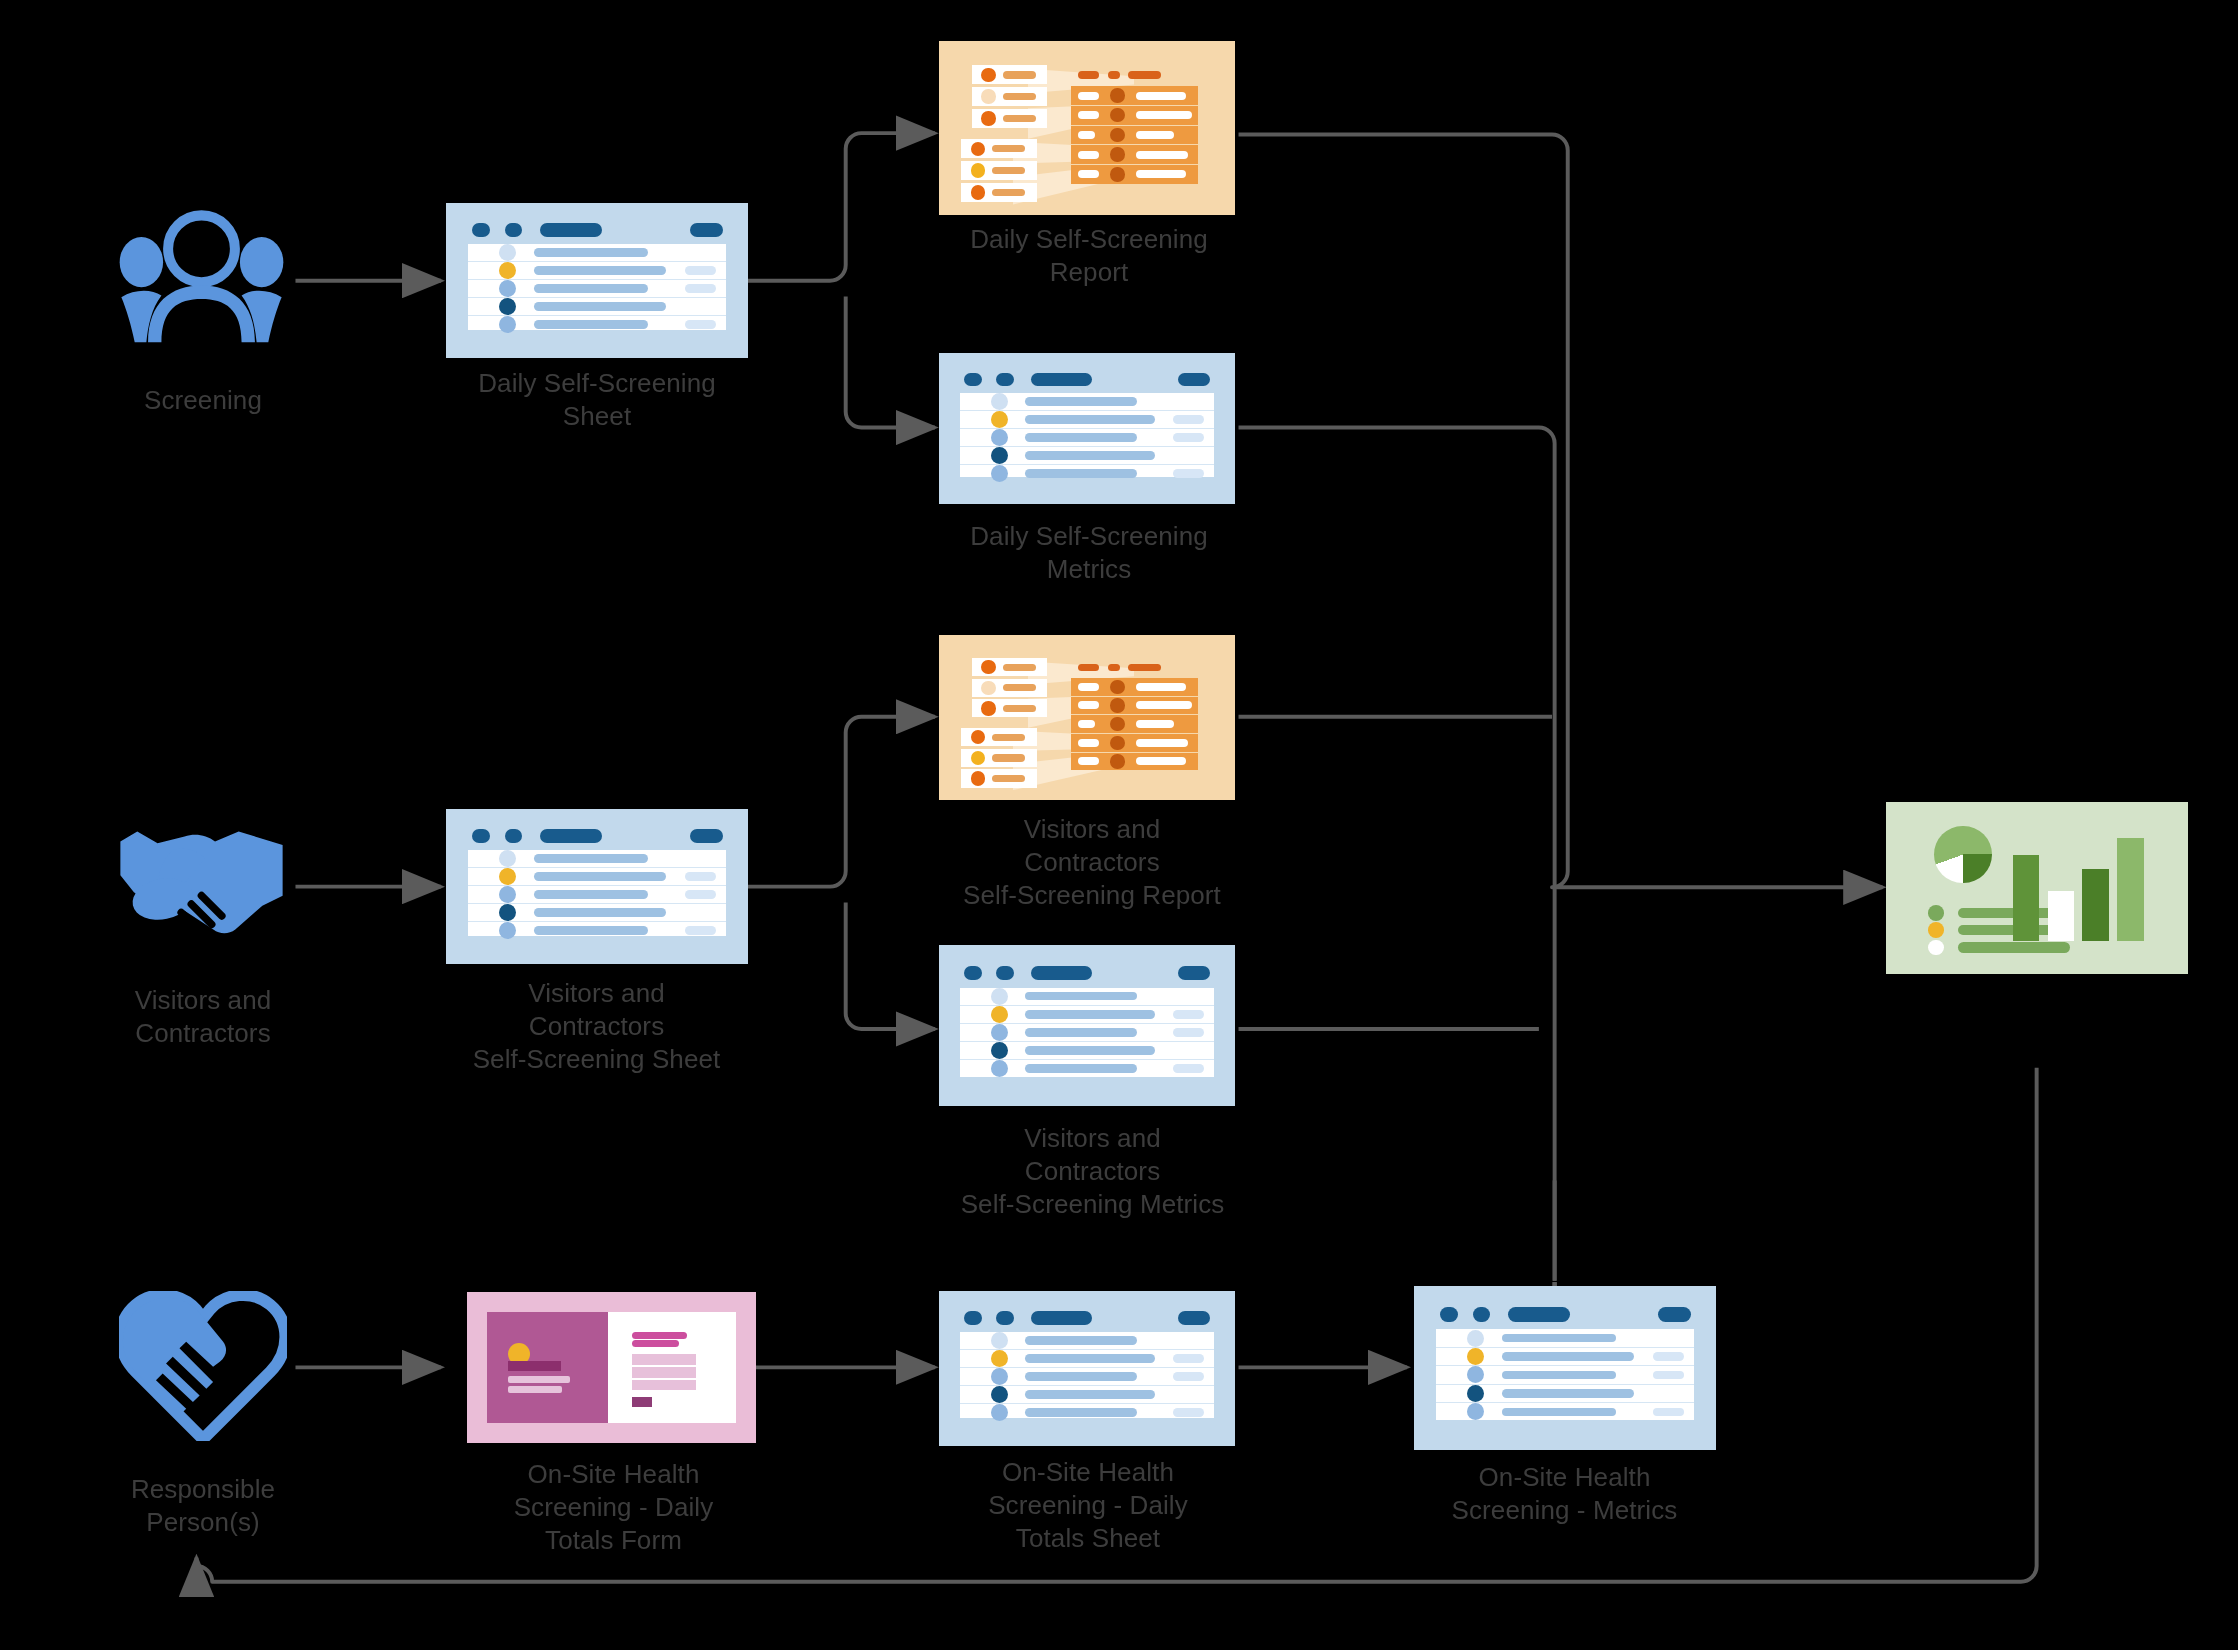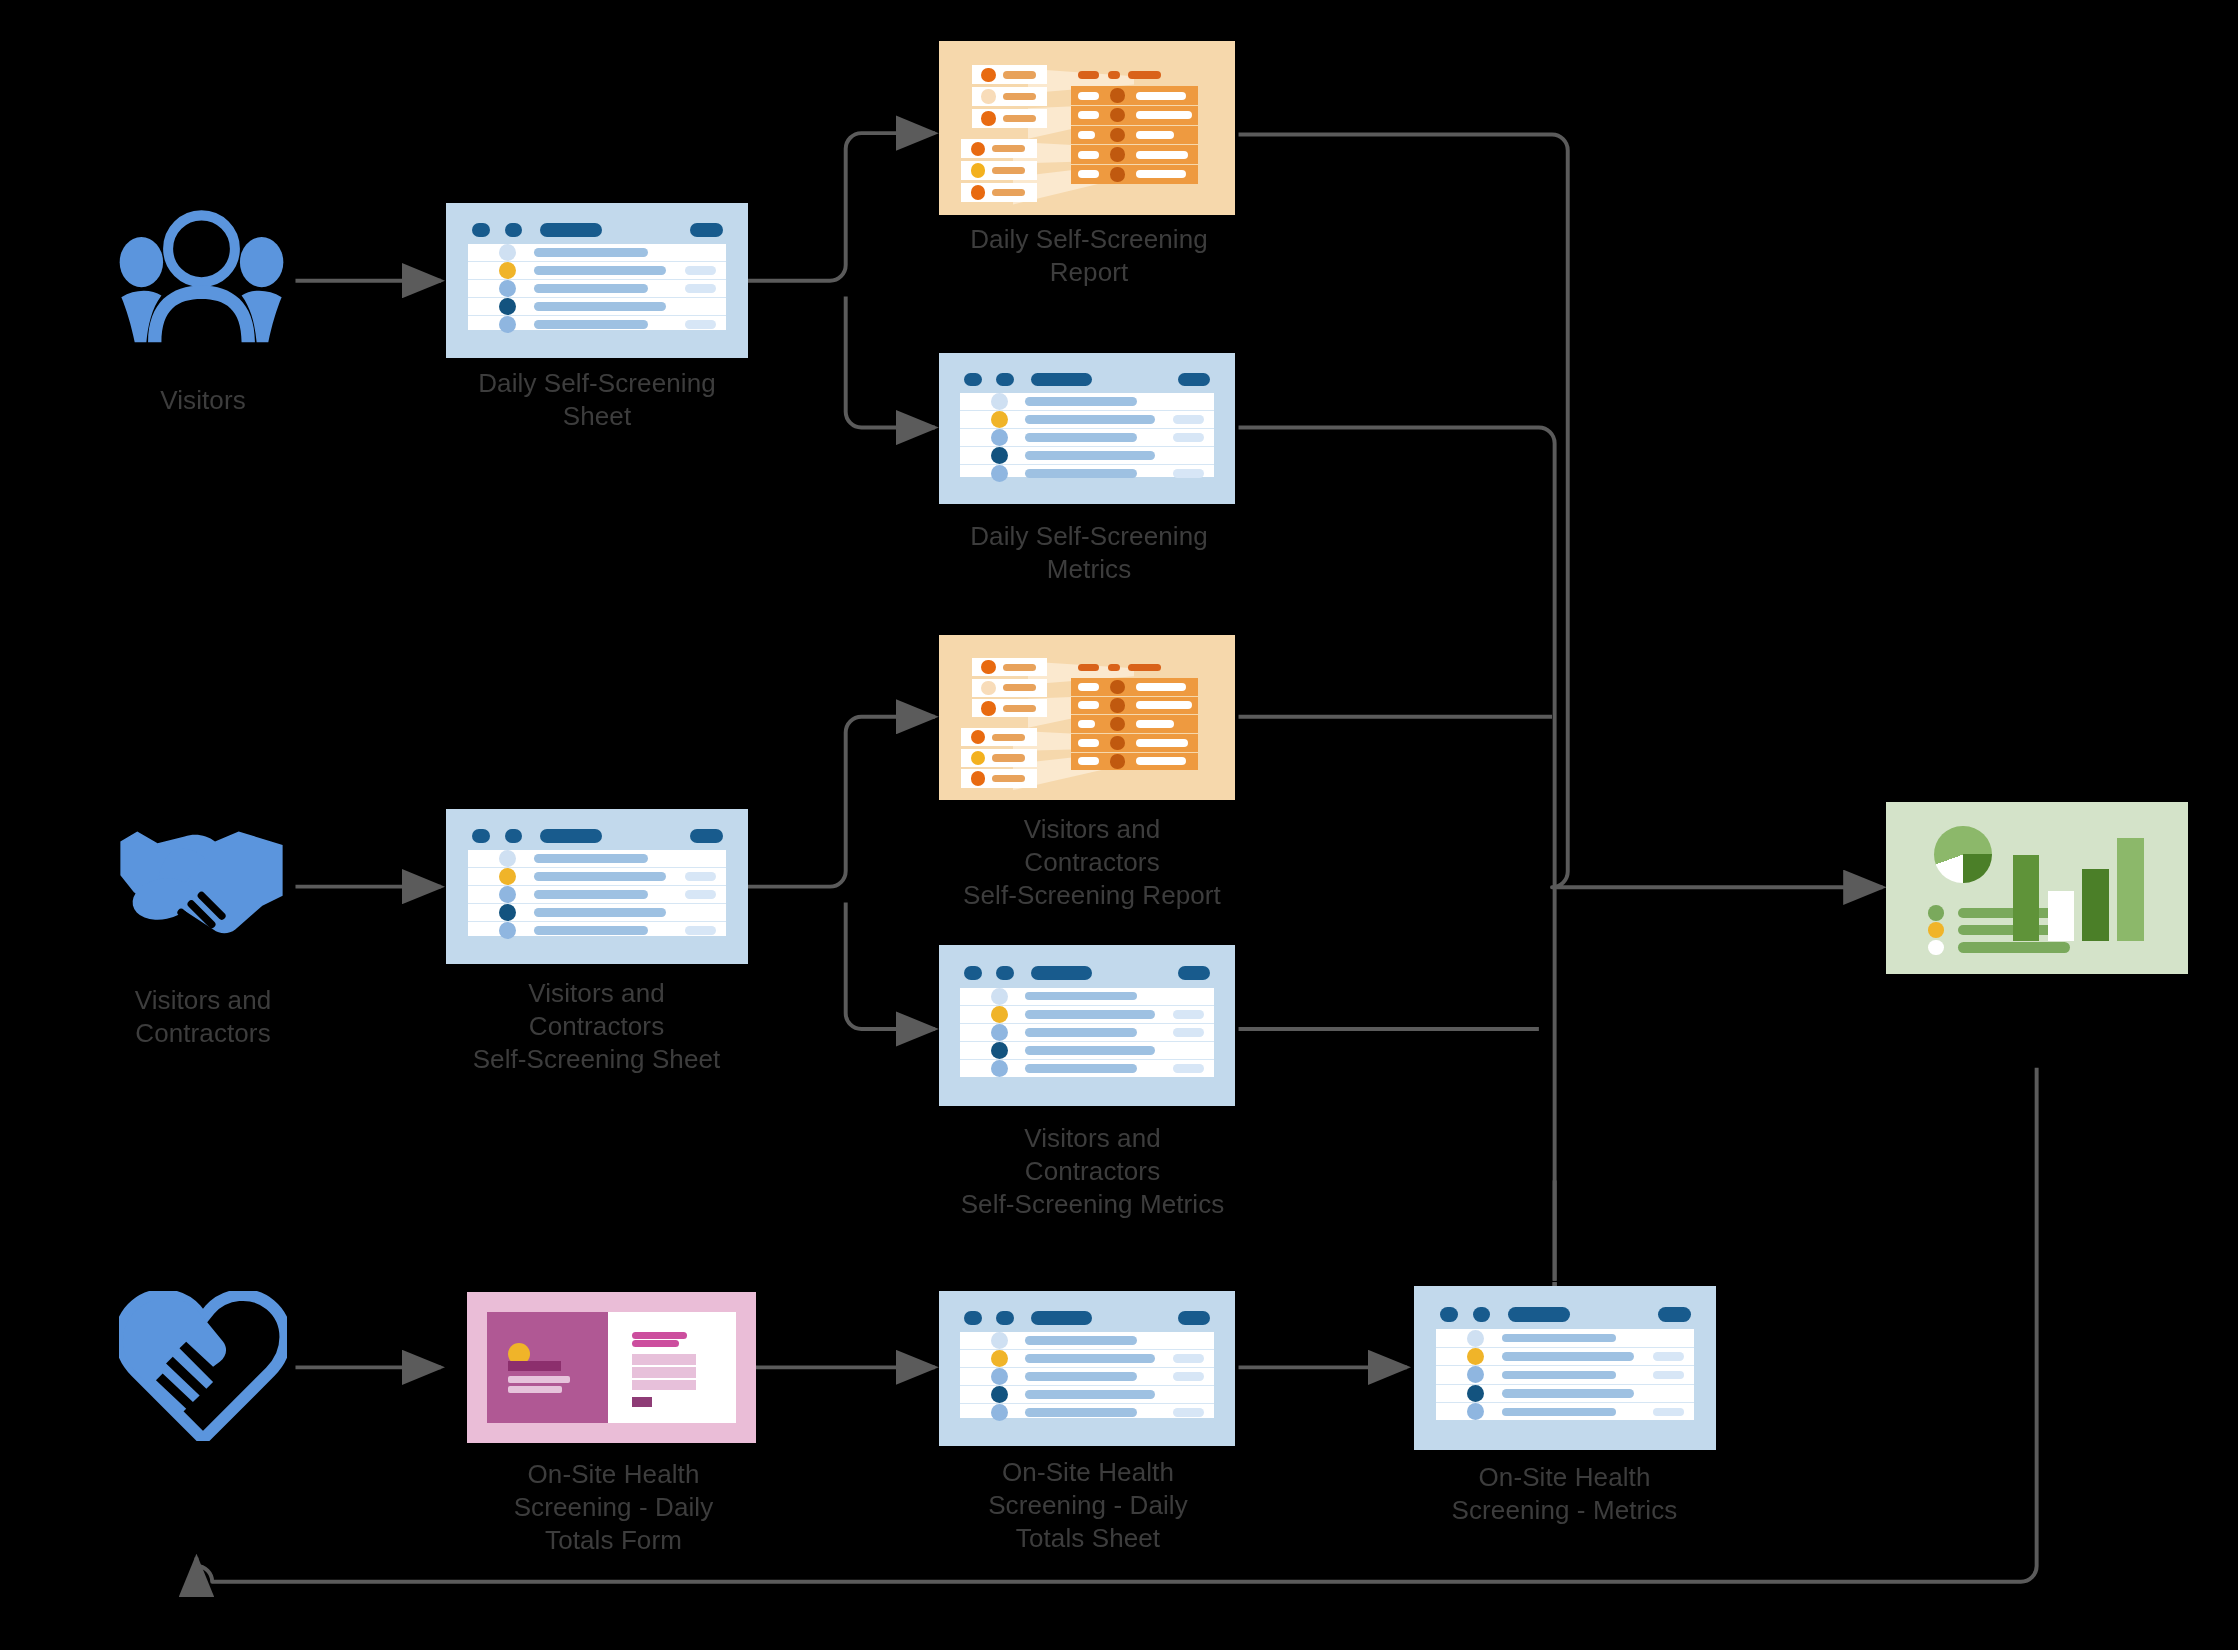--- a/index.html
+++ b/index.html
@@ -113,7 +113,7 @@
       <path d="M98,55 C90,50 80,50 74,54 C80,62 82,72 83,82 L90,82 C92,72 95,62 98,55 Z" fill="#5b95dd"></path>
     </svg>
   </div>
-  <div class="caption" style="left:72px;top:384px;width:262px;">Visitors</div>
+  <div class="caption" style="left:72px;top:384px;width:262px;">Screening</div>
 
   <div class="card" style="left:446px;top:203px;width:302px;height:155px;">
     <div class="sheet">

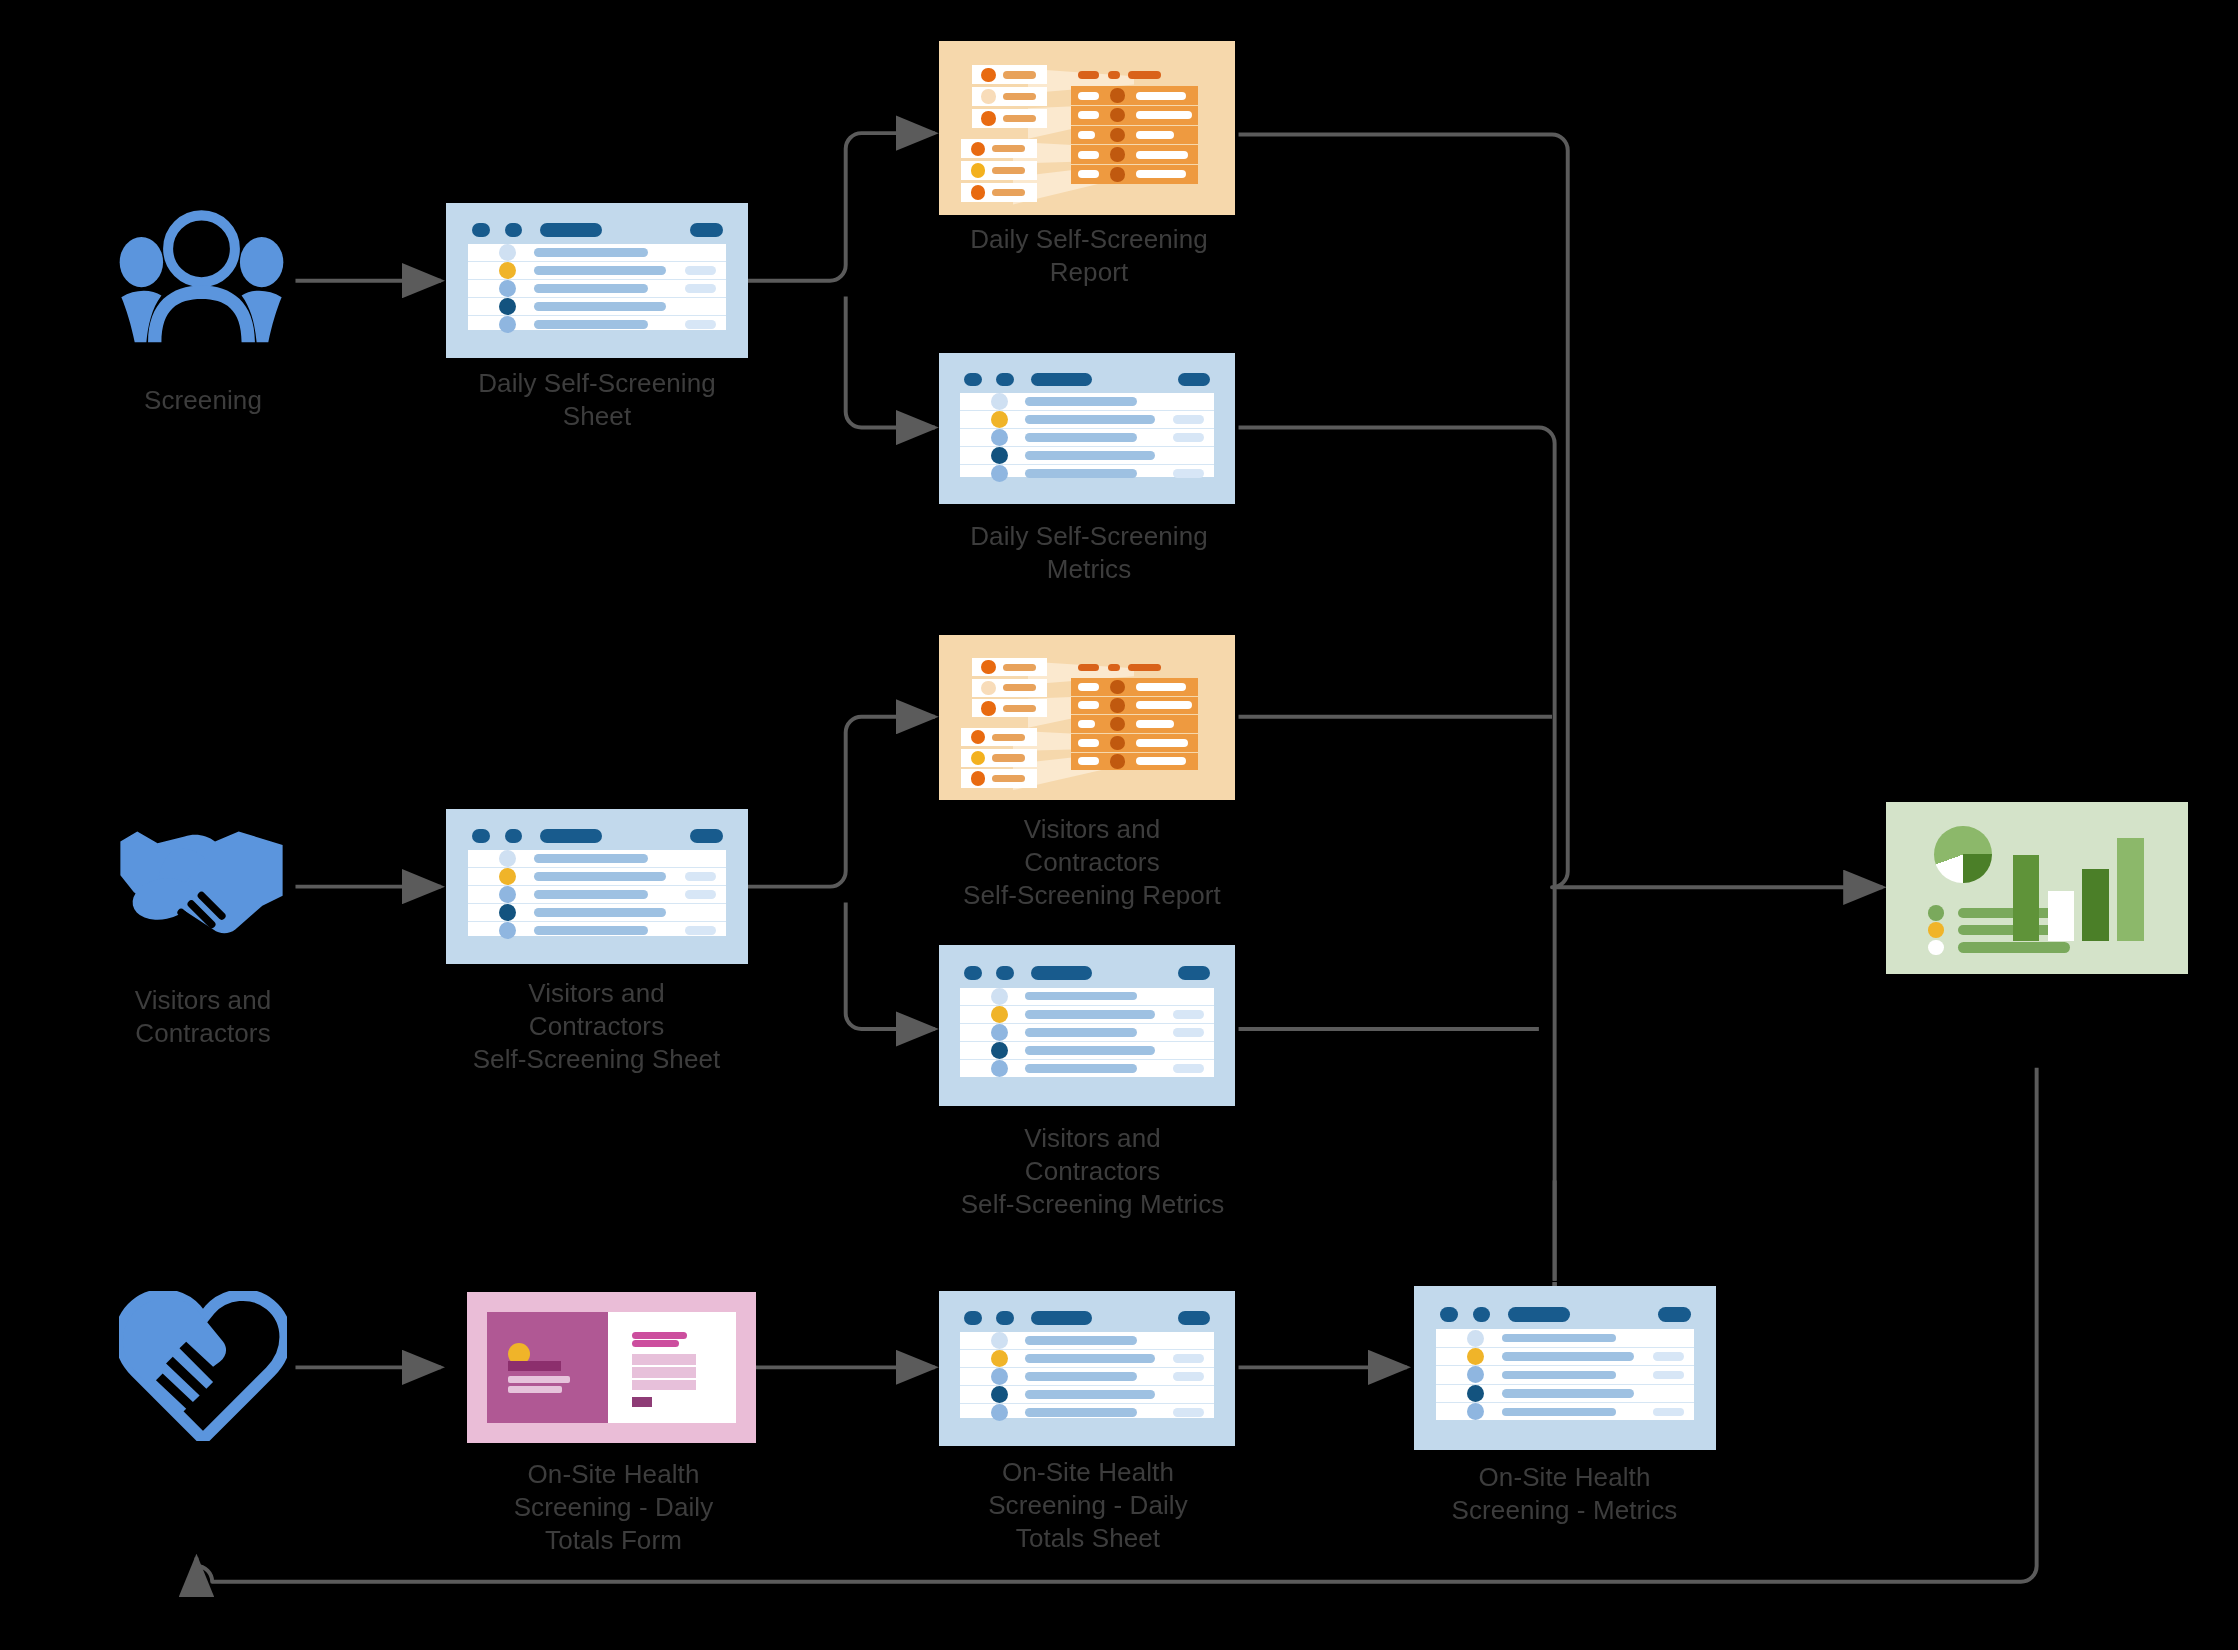--- a/index.html
+++ b/index.html
@@ -428,6 +428,8 @@
       <path d="M12,10 C24,0 40,3 48,13 L62,30 C65,34 64,39 60,42 L56,45 L40,30 L36,34 L56,54 L52,58 L32,39 L28,43 L48,62 L44,66 L26,49 L22,53 L40,70 L36,74 L10,48 C-1,37 0,19 12,10 Z" fill="#5b95dd"></path>
     </svg>
   </div>
+  <div class="caption" style="left:72px;top:1473px;width:262px;">Responsible
+Person(s)</div>
 
   <div class="card" style="left:467px;top:1292px;width:289px;height:151px;">
     <div class="form">

